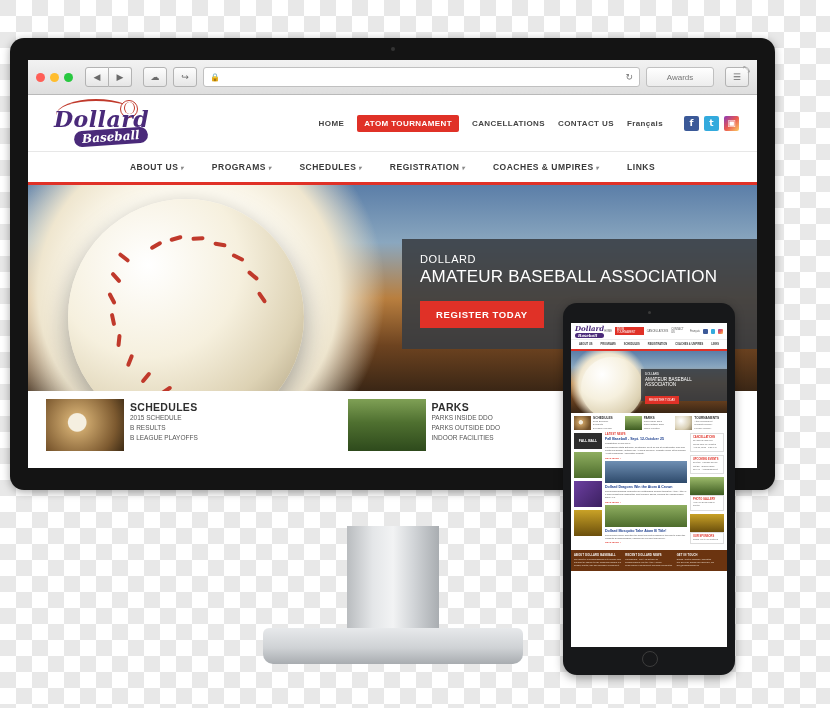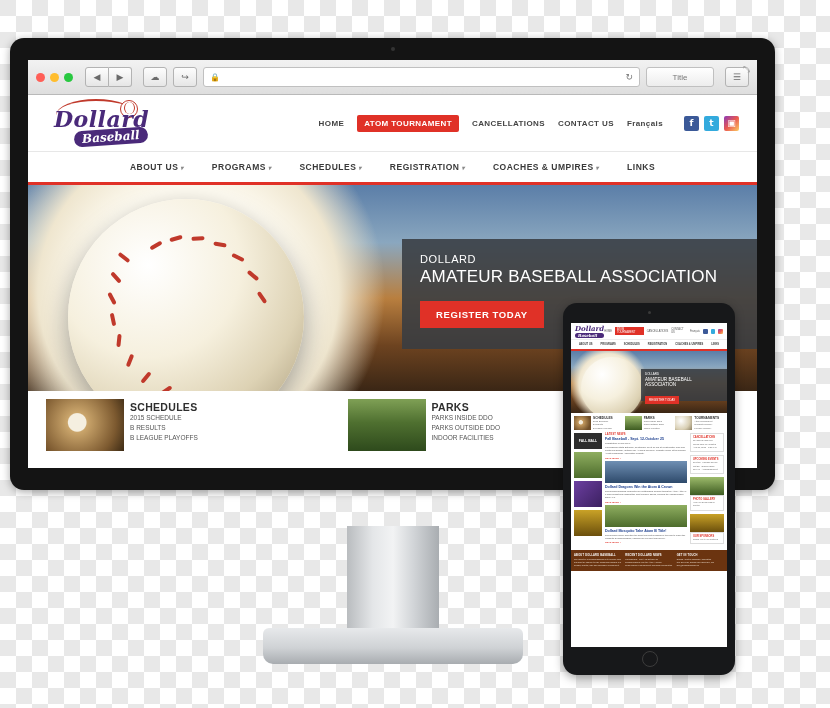--- a/index.html
+++ b/index.html
@@ -226,7 +226,7 @@
           <span></span>
           <span class="reload">↻</span>
         </div>
-        <div class="reader">Title</div>
+        <div class="reader">Awards</div>
         <div class="cbtn single">☰</div>
         <div class="resize-corner">⤡</div>
       </div>

